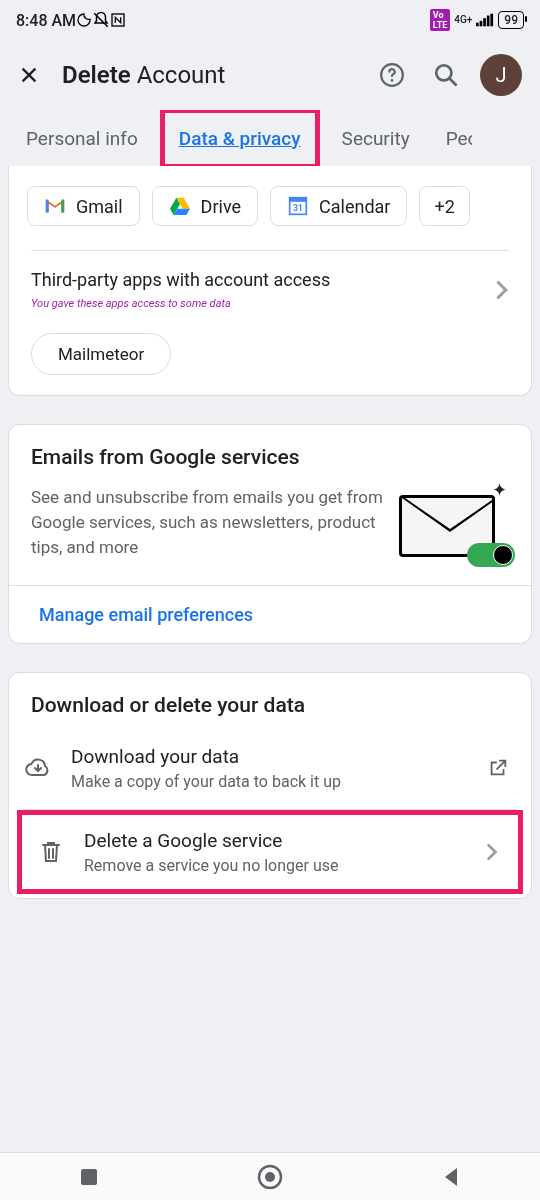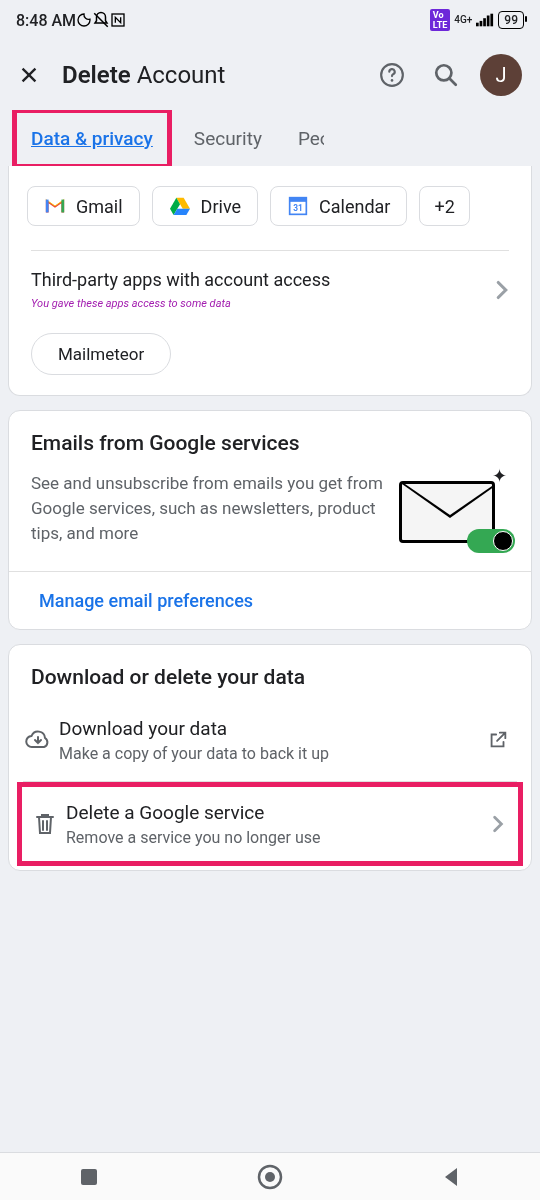--- a/index.html
+++ b/index.html
@@ -80,7 +80,7 @@
     </span>
   </div>
   <div class="status-right">
-    <span style="background:#6d28d9;color:#fff;padding:1px 3px;border-radius:2px;font-size:9px;font-weight:bold">Vo<br>LTE</span>
+    <span style="background:#a21caf;color:#fff;padding:1px 3px;border-radius:2px;font-size:9px;font-weight:bold">Vo<br>LTE</span>
     <span style="font-size:10px;line-height:1">4G+</span>
     <span>
       <svg width="18" height="14" viewBox="0 0 20 14">

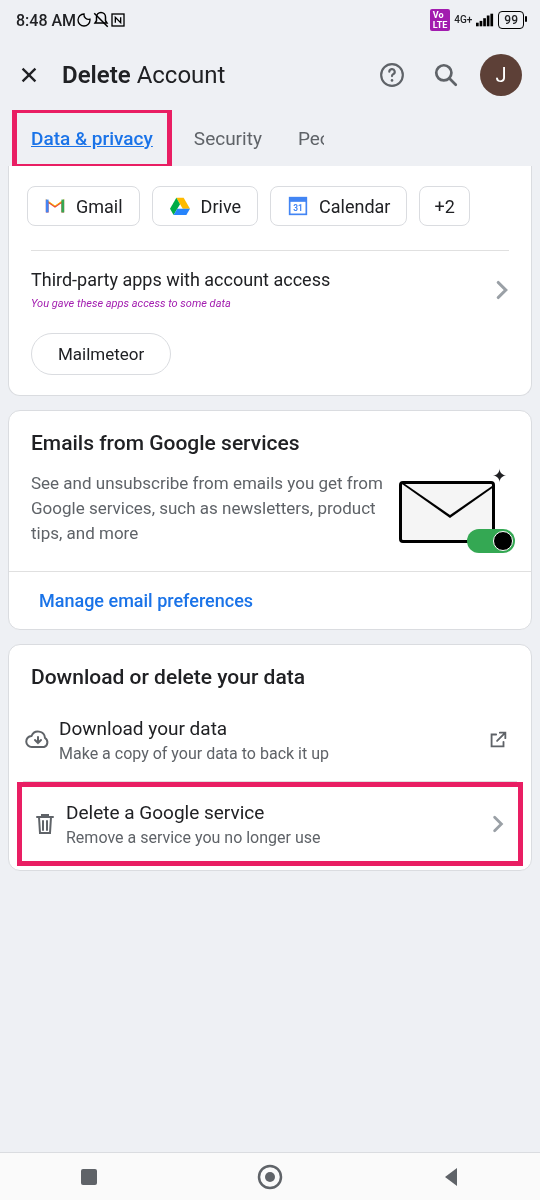--- a/index.html
+++ b/index.html
@@ -122,6 +122,7 @@
 </div>
 
 <div class="tabs">
+  <div class="tab">Personal info</div>
   <div class="tab-highlight-box">
     <div class="tab active">Data &amp; privacy</div>
   </div>

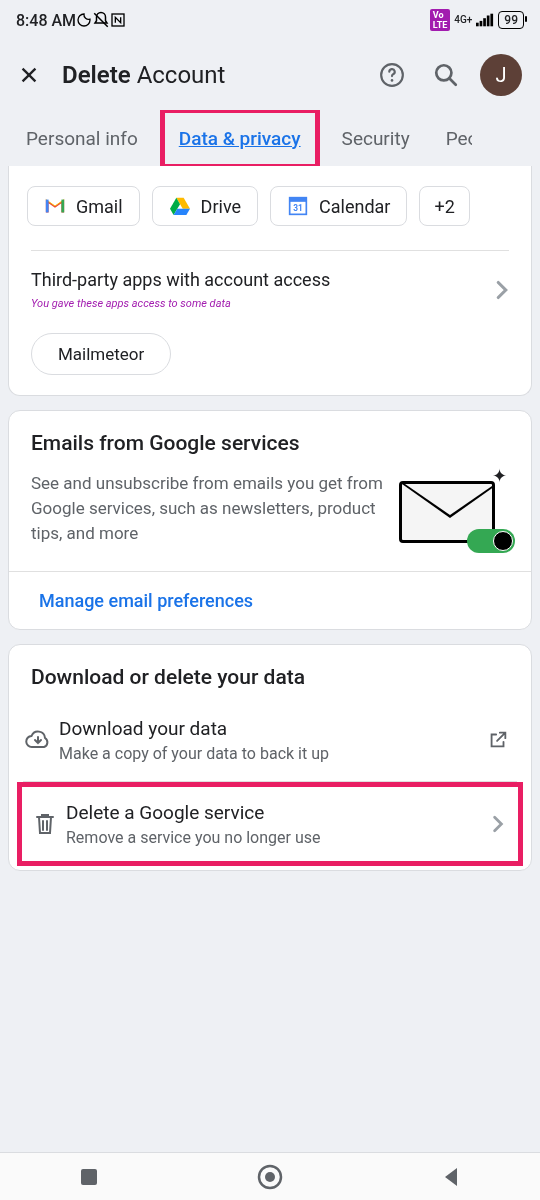--- a/index.html
+++ b/index.html
@@ -20,7 +20,7 @@
   .tab.active { color: #1a73e8; font-weight: 500; text-decoration: underline; }
   .tab-highlight-box { border: 5px solid #e91e63; margin: -4px 0; }
   .content { padding: 0 8px; }
-  .card { background: #fff; border: 1px solid #dadce0; border-radius: 12px; margin-bottom: 14px; overflow: hidden; }
+  .card { background: #fff; border: 1px solid #dadce0; border-radius: 12px; margin-bottom: 28px; overflow: hidden; }
   .card-top-cut { border-top-left-radius: 0; border-top-right-radius: 0; border-top: none; }
   .app-chips { display: flex; gap: 12px; padding: 20px 18px 10px 18px; flex-wrap: nowrap; }
   .chip { border: 1px solid #dadce0; border-radius: 8px; padding: 8px 16px; display: flex; align-items: center; gap: 10px; font-size: 18px; }

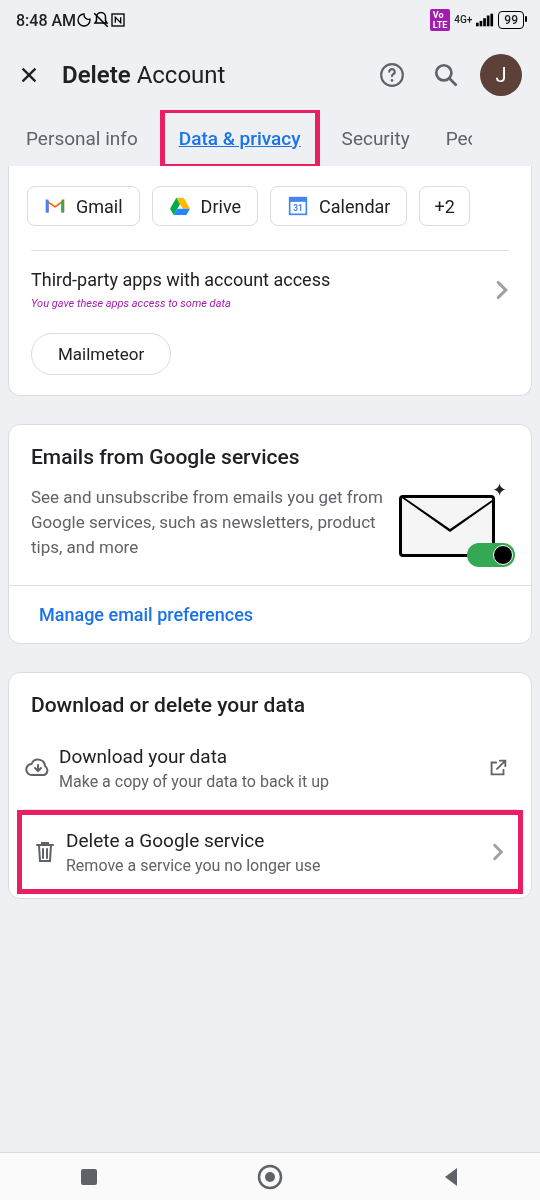--- a/index.html
+++ b/index.html
@@ -44,7 +44,7 @@
   .sparkle { position:absolute; top:-6px; right:2px; font-size:18px; }
   .card-divider { height:1px; background:#e0e0e0; }
   .link-row { padding:18px 30px; color:#1a73e8; font-size:18px; font-weight:500; }
-  .dd-row { display:flex; align-items:center; padding:18px 14px; gap:6px; }
+  .dd-row { display:flex; align-items:center; padding:18px 14px; gap:18px; }
   .dd-icon { width:30px; display:flex; justify-content:center; color:#5f6368; }
   .dd-text { flex:1; }
   .dd-title { font-size:19px; margin-bottom:4px; }

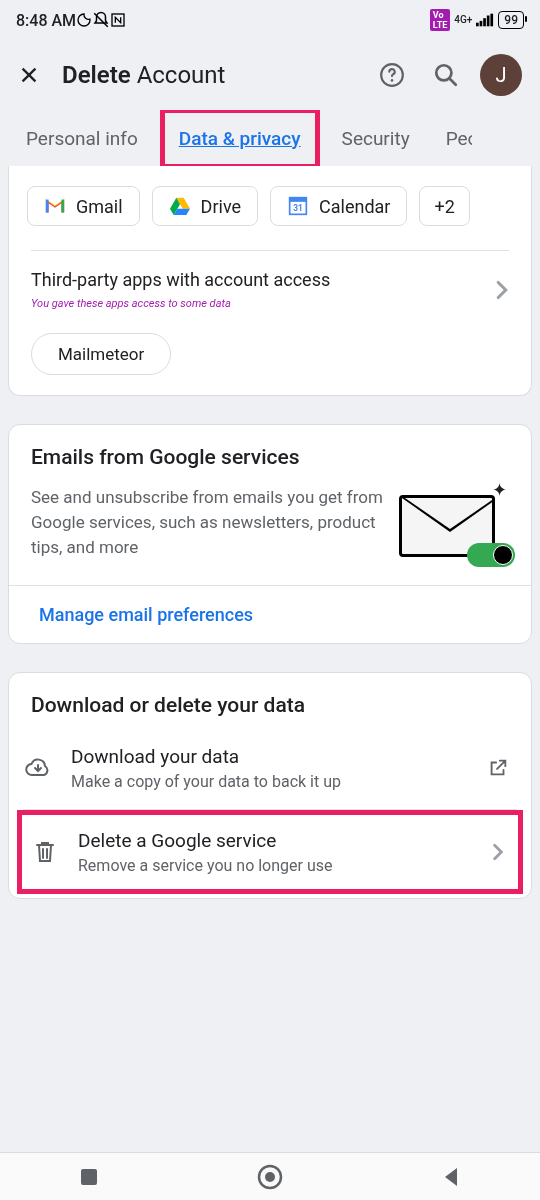--- a/index.html
+++ b/index.html
@@ -224,7 +224,7 @@
     </div>
     <div class="card-divider" style="margin:0 14px"></div>
     <div class="highlight-frame">
-      <div class="dd-row" style="padding:14px 8px">
+      <div class="dd-row" style="padding:14px 14px">
         <div class="dd-icon">
           <svg width="24" height="26" viewBox="0 0 24 26">
               <path d="M4 6h16M9 6V4h6v2M6 6l1 16h10l1-16M10 10v9M14 10v9" fill="none" stroke="#5f6368" stroke-width="2" stroke-linecap="round"></path>

